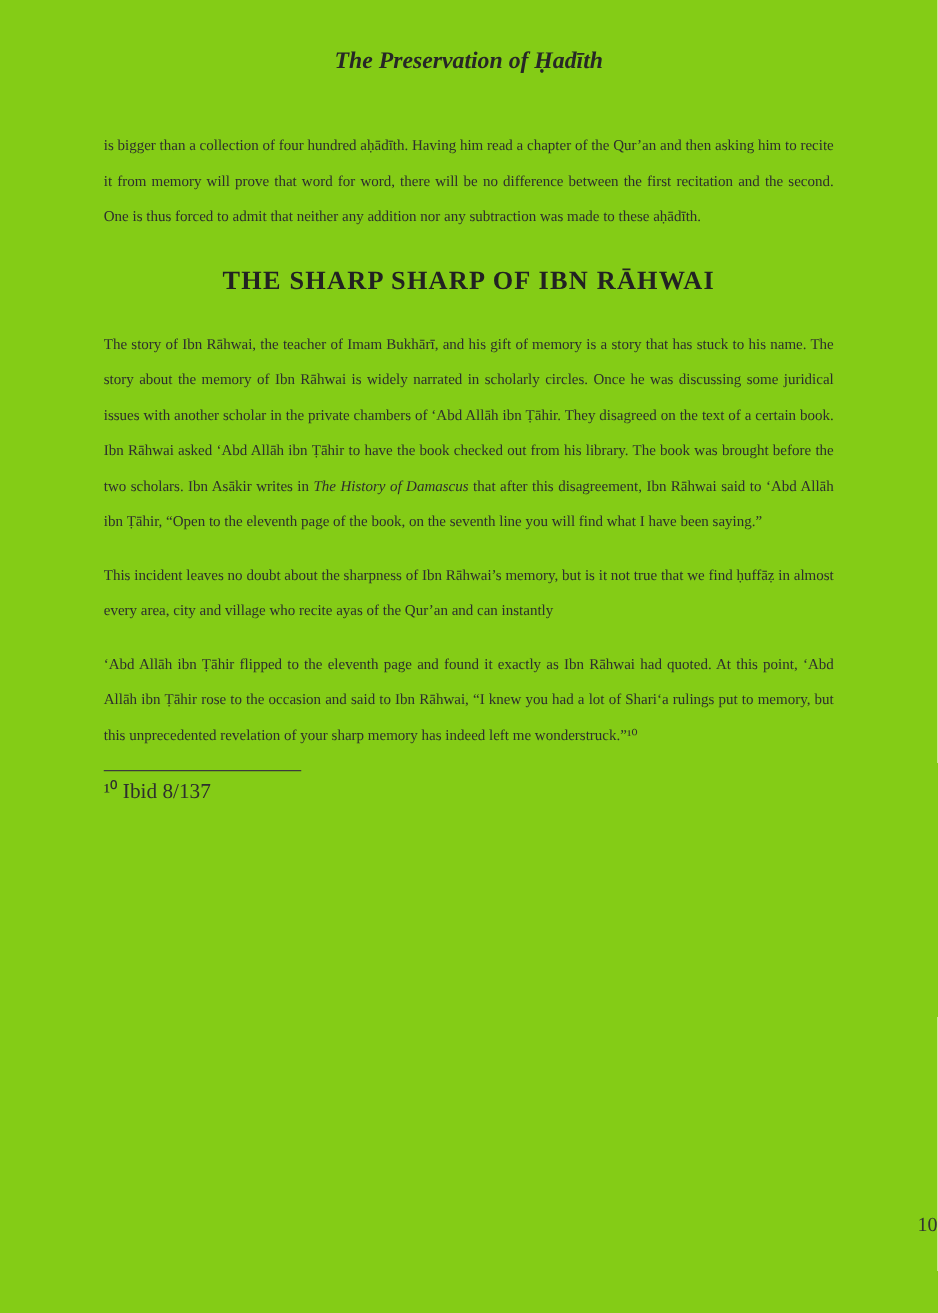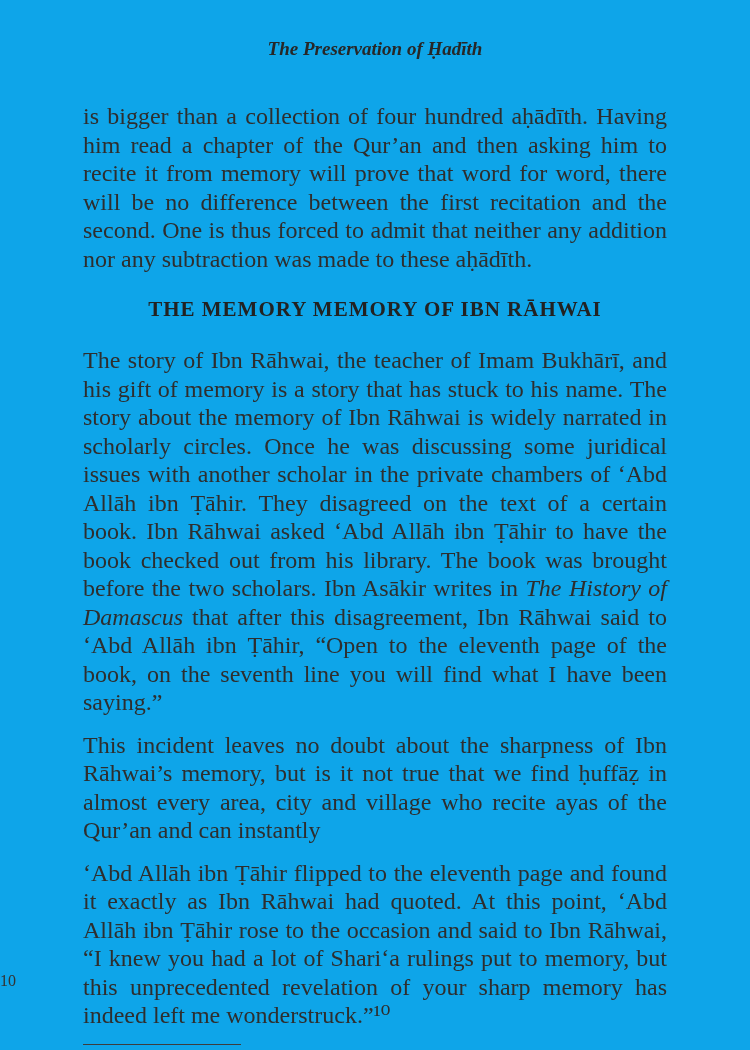--- a/index.html
+++ b/index.html
@@ -11,7 +11,7 @@
     position: relative;
     width: 750px;
     height: 1050px;
-    background: #0ea5e9;
+    background: #84cc16;
     color: #2e2e2e;
     font-family: "Liberation Serif", "DejaVu Serif", serif;
     overflow: hidden;

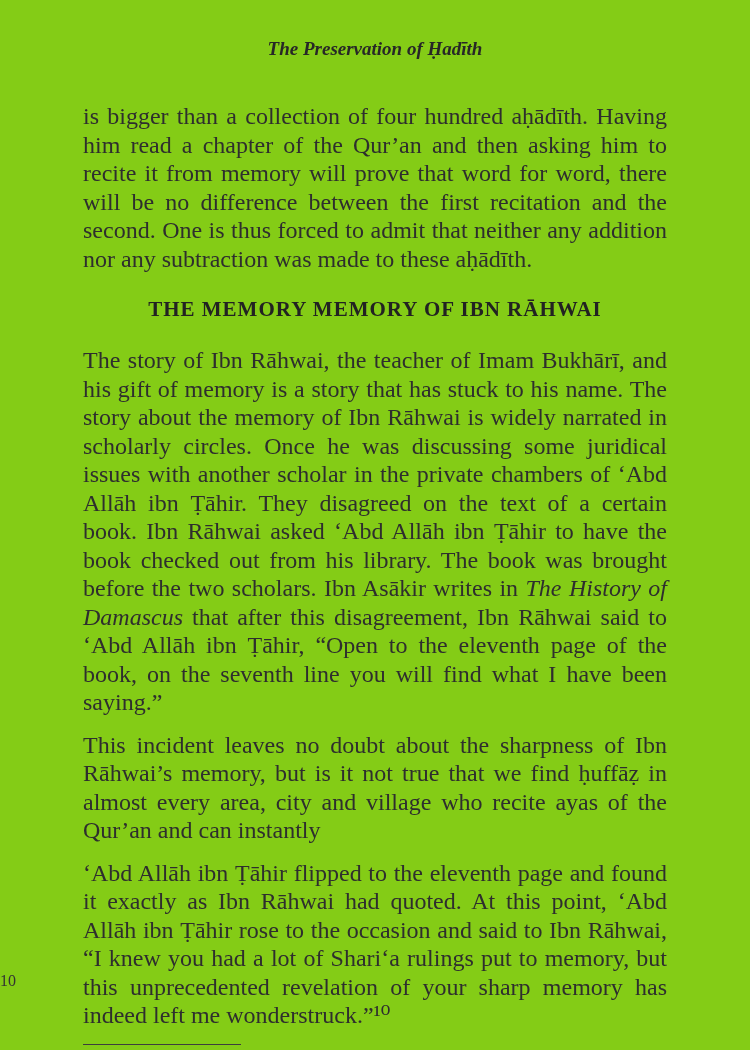--- a/index.html
+++ b/index.html
@@ -31,7 +31,7 @@
     margin: 41px auto 0 auto;
   }
   .body-para {
-    font-size: 24px;
+    font-size: 12px;
     line-height: 28.5px;
     text-align: justify;
     margin: 0 0 14px 0;

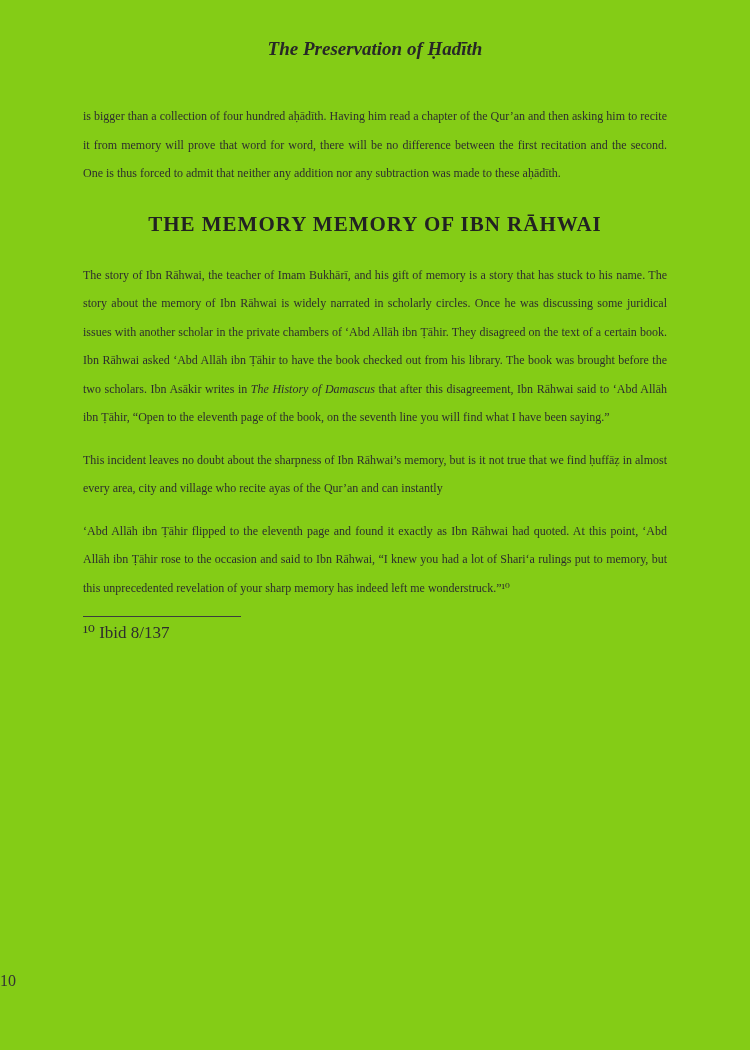--- a/index.html
+++ b/index.html
@@ -80,7 +80,7 @@
 
     <p class="body-para"><span>is bigger than a collection of four hundred aḥādīth. Having him read a chapter of the Qur’an and then asking him to recite it from memory will prove that word for word, there will be no difference between the first recitation and the second. One is thus forced to admit that neither any addition nor any subtraction was made to these aḥādīth.</span></p>
 
-    <h2 class="section-heading">THE MEMORY MEMORY OF IBN RĀHWAI</h2>
+    <h2 class="section-heading">THE SHARP SHARP OF IBN RĀHWAI</h2>
 
     <p class="body-para"><span>The story of Ibn Rāhwai, the teacher of Imam Bukhārī, and his gift of memory is a story that has stuck to his name. The story about the memory of Ibn Rāhwai is widely narrated in scholarly circles. Once he was discussing some juridical issues with another scholar in the private chambers of ‘Abd Allāh ibn Ṭāhir. They disagreed on the text of a certain book. Ibn Rāhwai asked ‘Abd Allāh ibn Ṭāhir to have the book checked out from his library. The book was brought before the two scholars. Ibn Asākir writes in </span><i>The History of Damascus</i><span> that after this disagreement, Ibn Rāhwai said to ‘Abd Allāh ibn Ṭāhir, “Open to the eleventh page of the book, on the seventh line you will find what I have been saying.”</span></p>
 

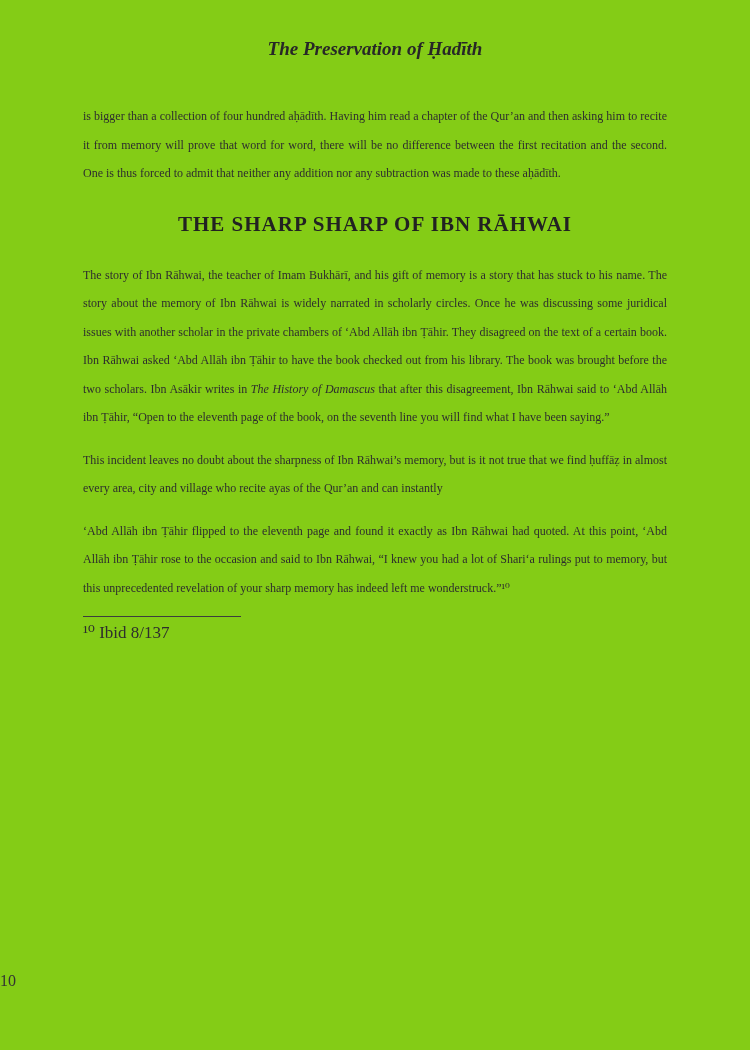--- a/index.html
+++ b/index.html
@@ -58,6 +58,7 @@
     font-size: 17px;
     line-height: 22px;
     color: #2e2e2e;
+    font-family: Liberation Serif, serif;
   }
   .page-number {
     position: absolute;

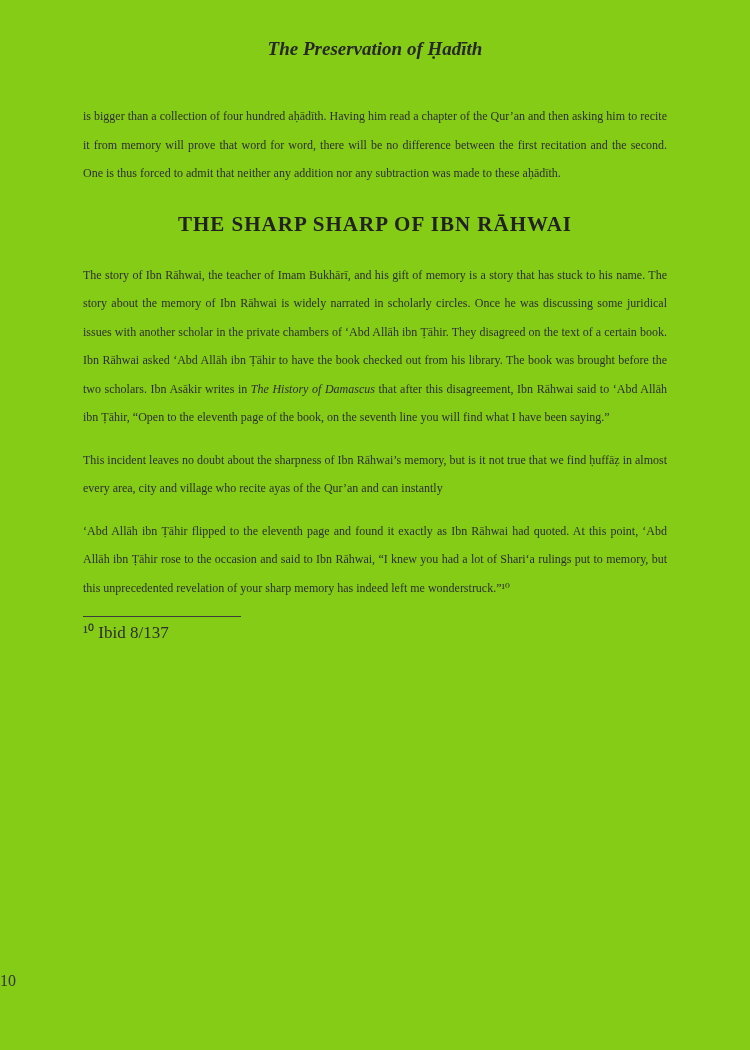--- a/index.html
+++ b/index.html
@@ -65,7 +65,7 @@
     bottom: 60px;
     left: 0;
     width: 100%;
-    text-align: left;
+    text-align: right;
     font-size: 16px;
     color: #333333;
   }

